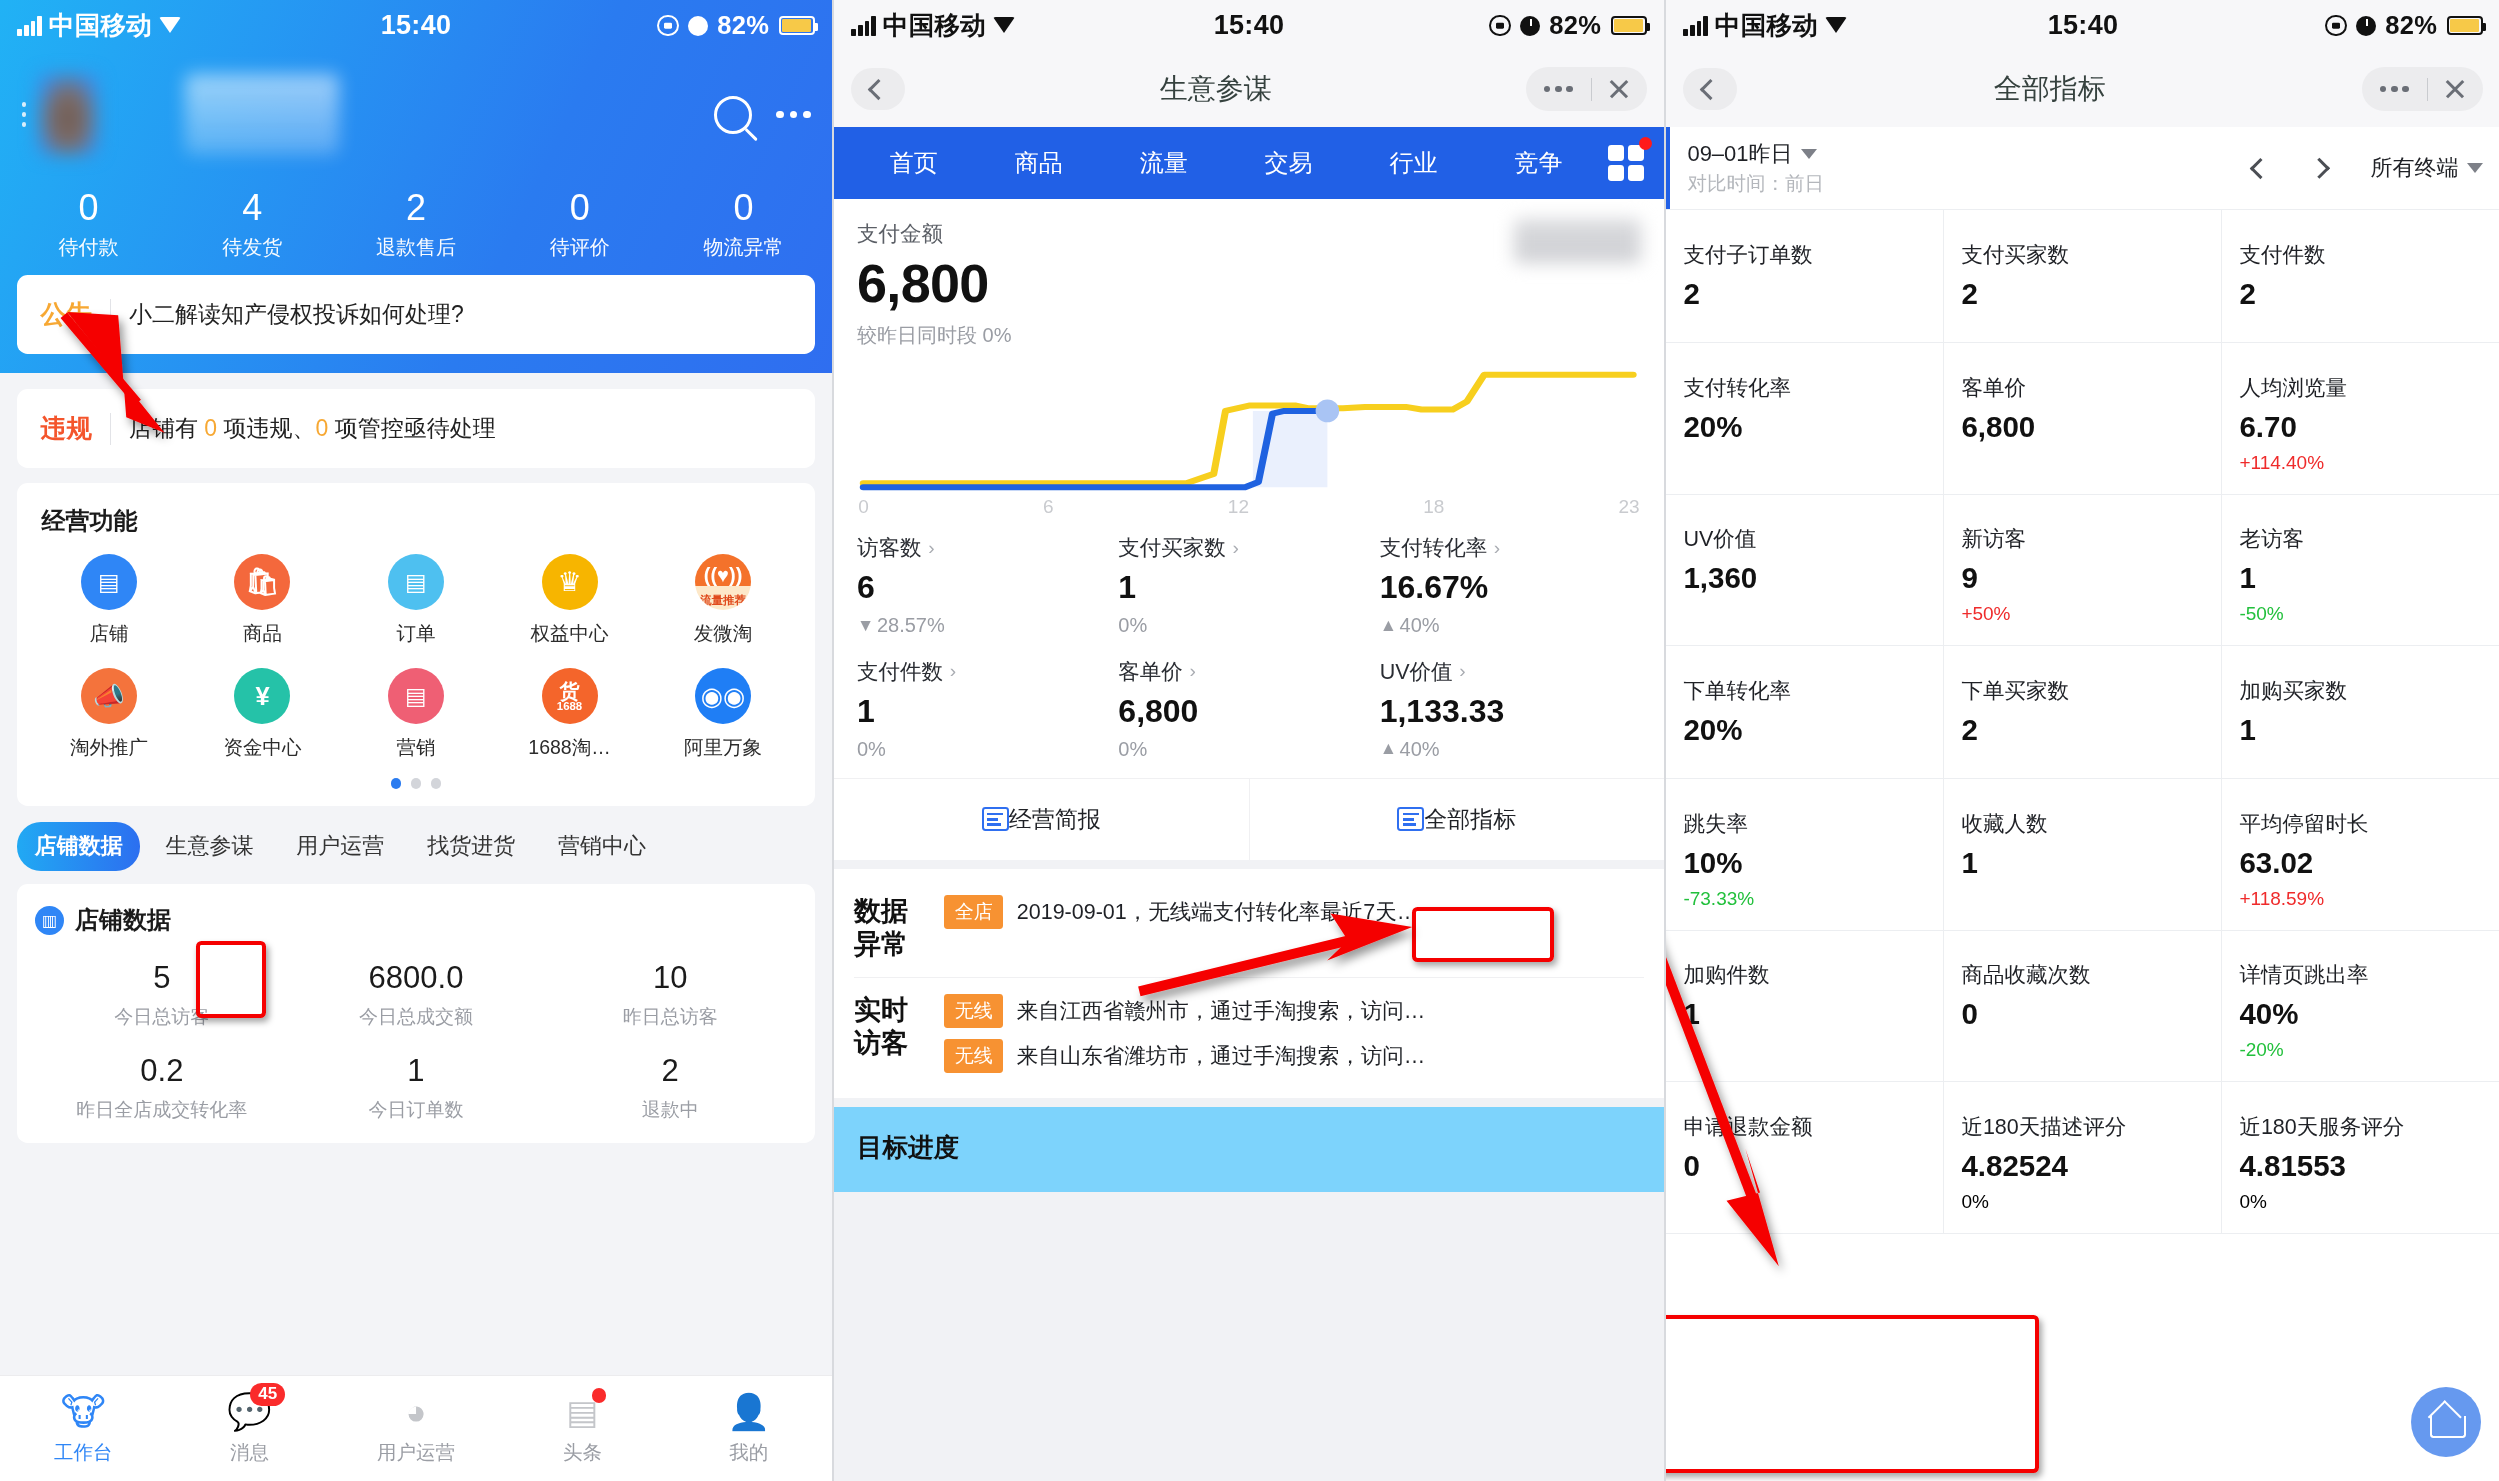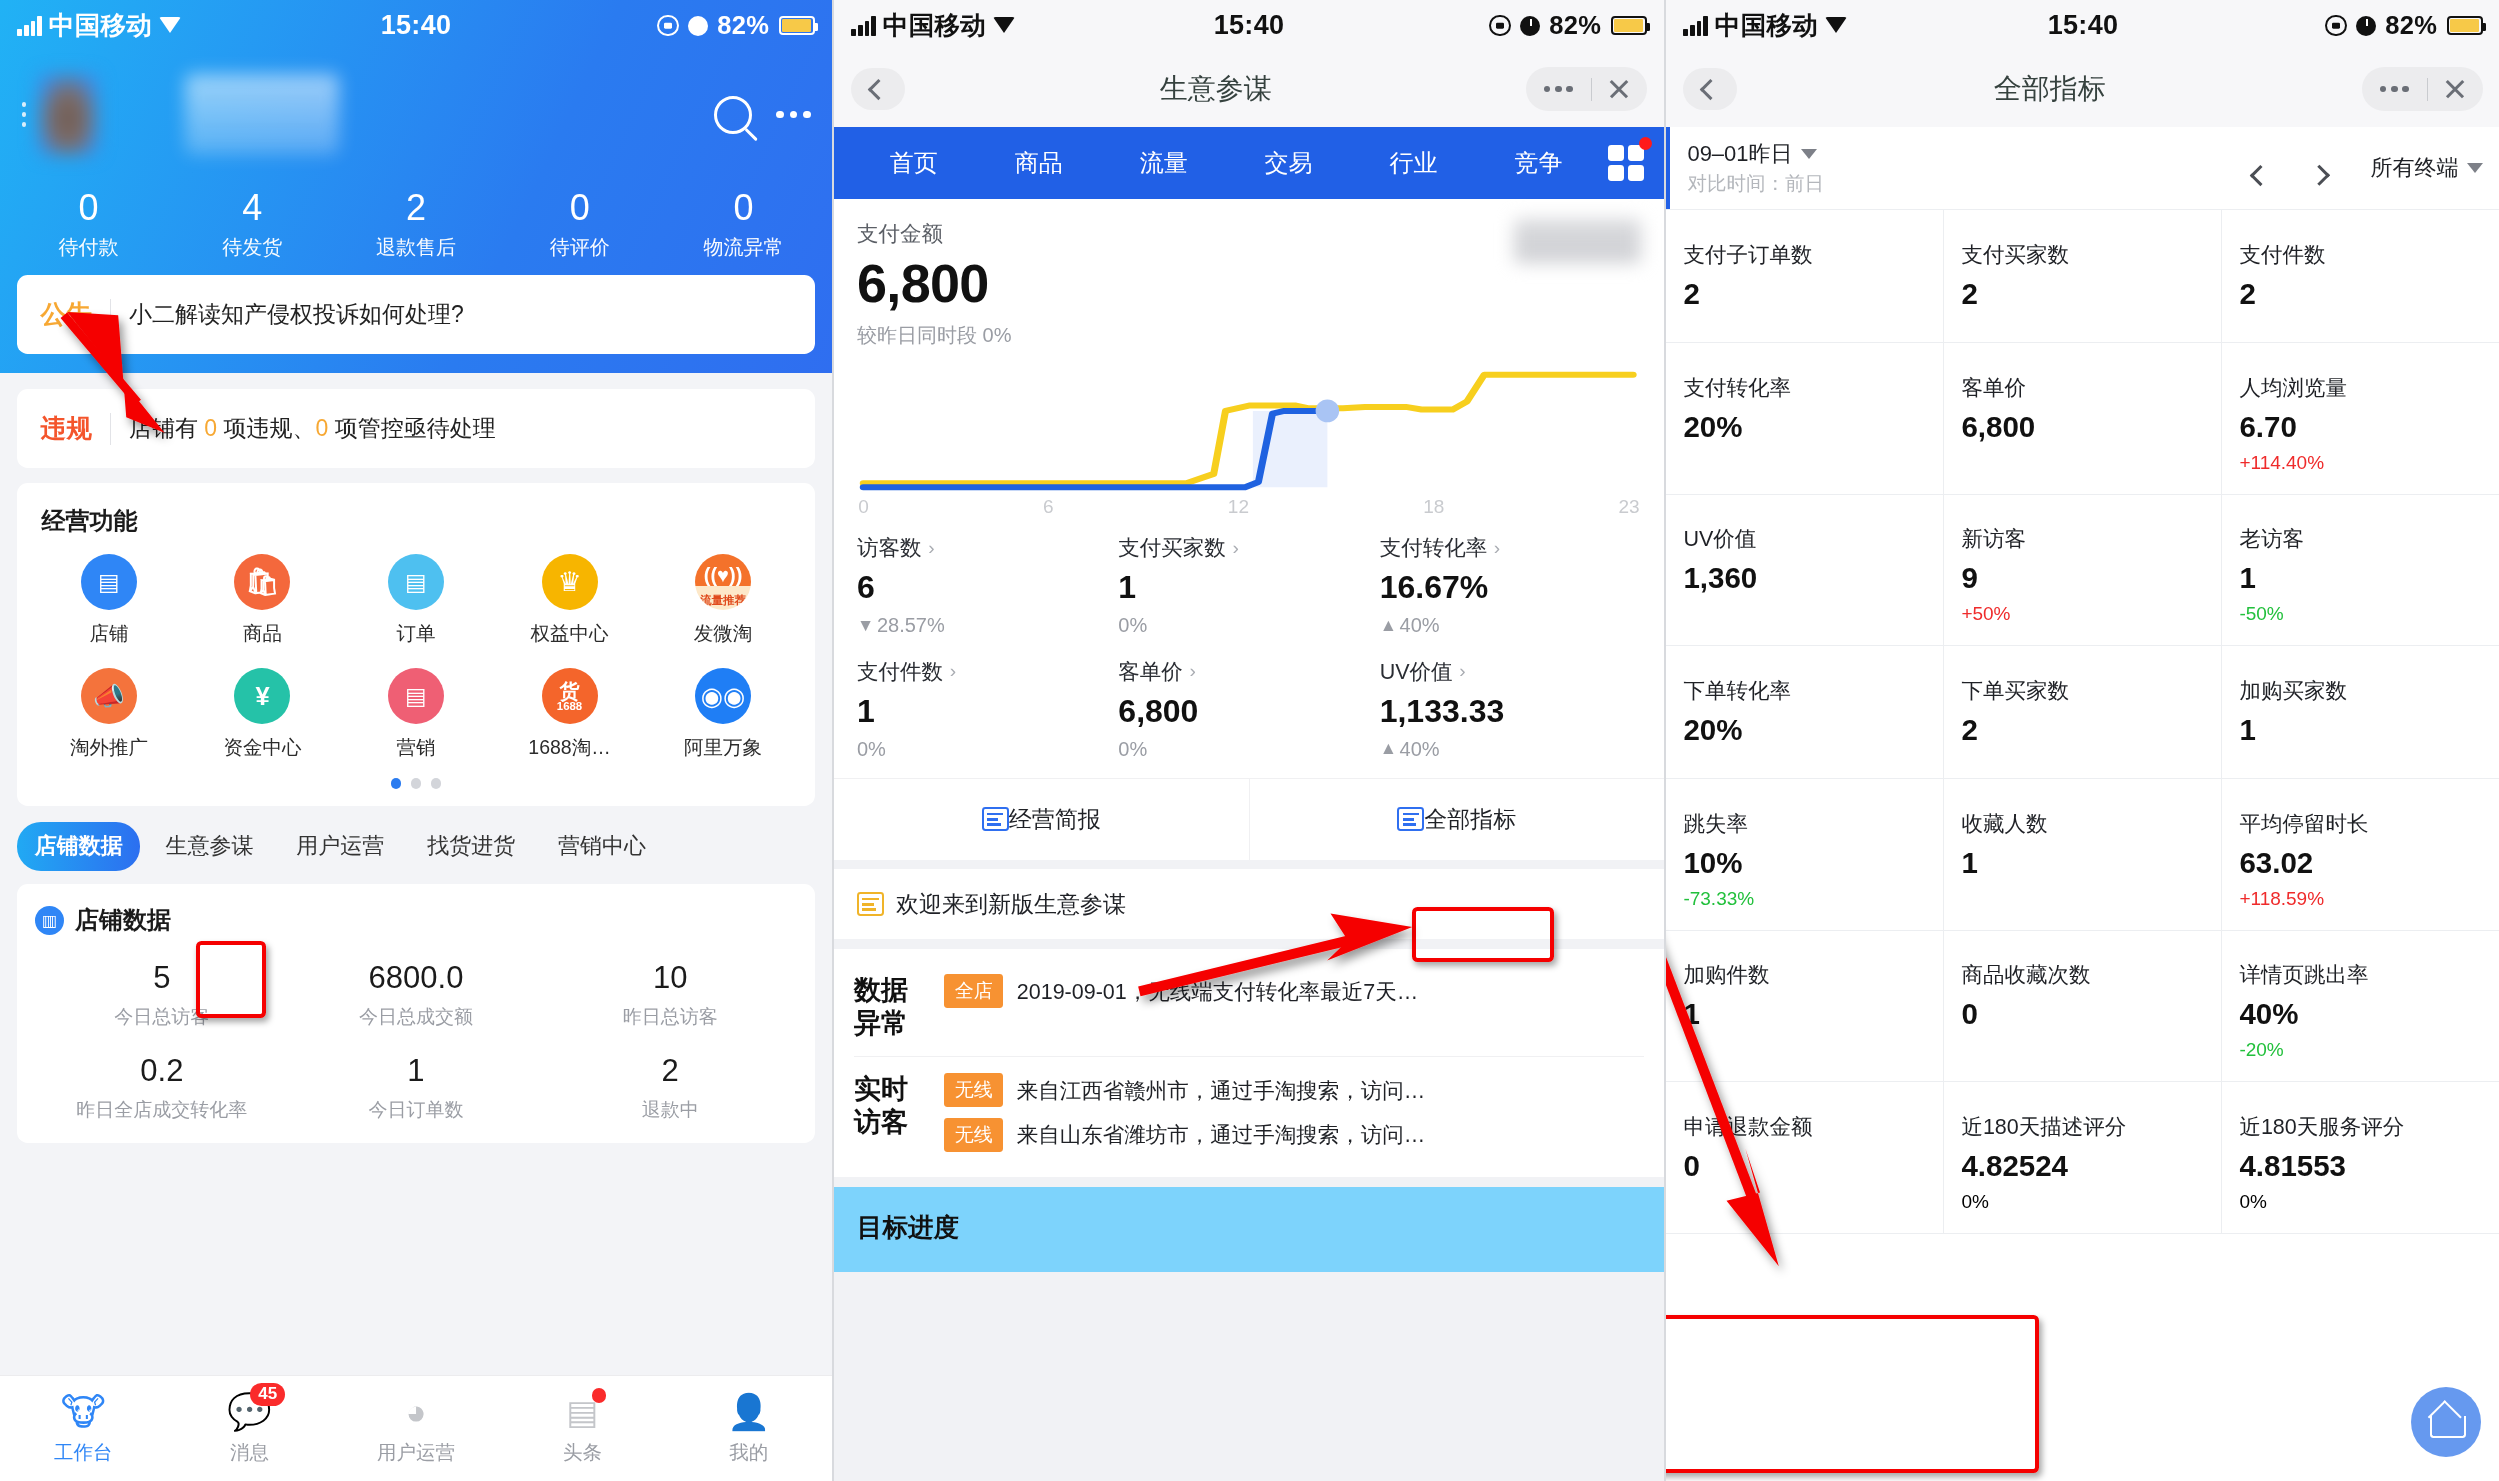--- a/index.html
+++ b/index.html
@@ -195,7 +195,7 @@
   .db-d2 { font-size:19.5px; color:#b4b7bc; }
   .caret { width:0;height:0;border-left:8.7px solid transparent;border-right:8.7px solid transparent;
     border-top:10px solid #7d8088; }
-  .db-right { margin-left:auto; display:flex; align-items:flex-end; gap:44px; }
+  .db-right { margin-left:auto; display:flex; align-items:center; gap:44px; }
   .nchev { width:14.8px;height:14.8px;border-left:3.4px solid #4b4e54;border-bottom:3.4px solid #4b4e54;
     transform:rotate(45deg); }
   .nchev.r { transform:rotate(-135deg); }

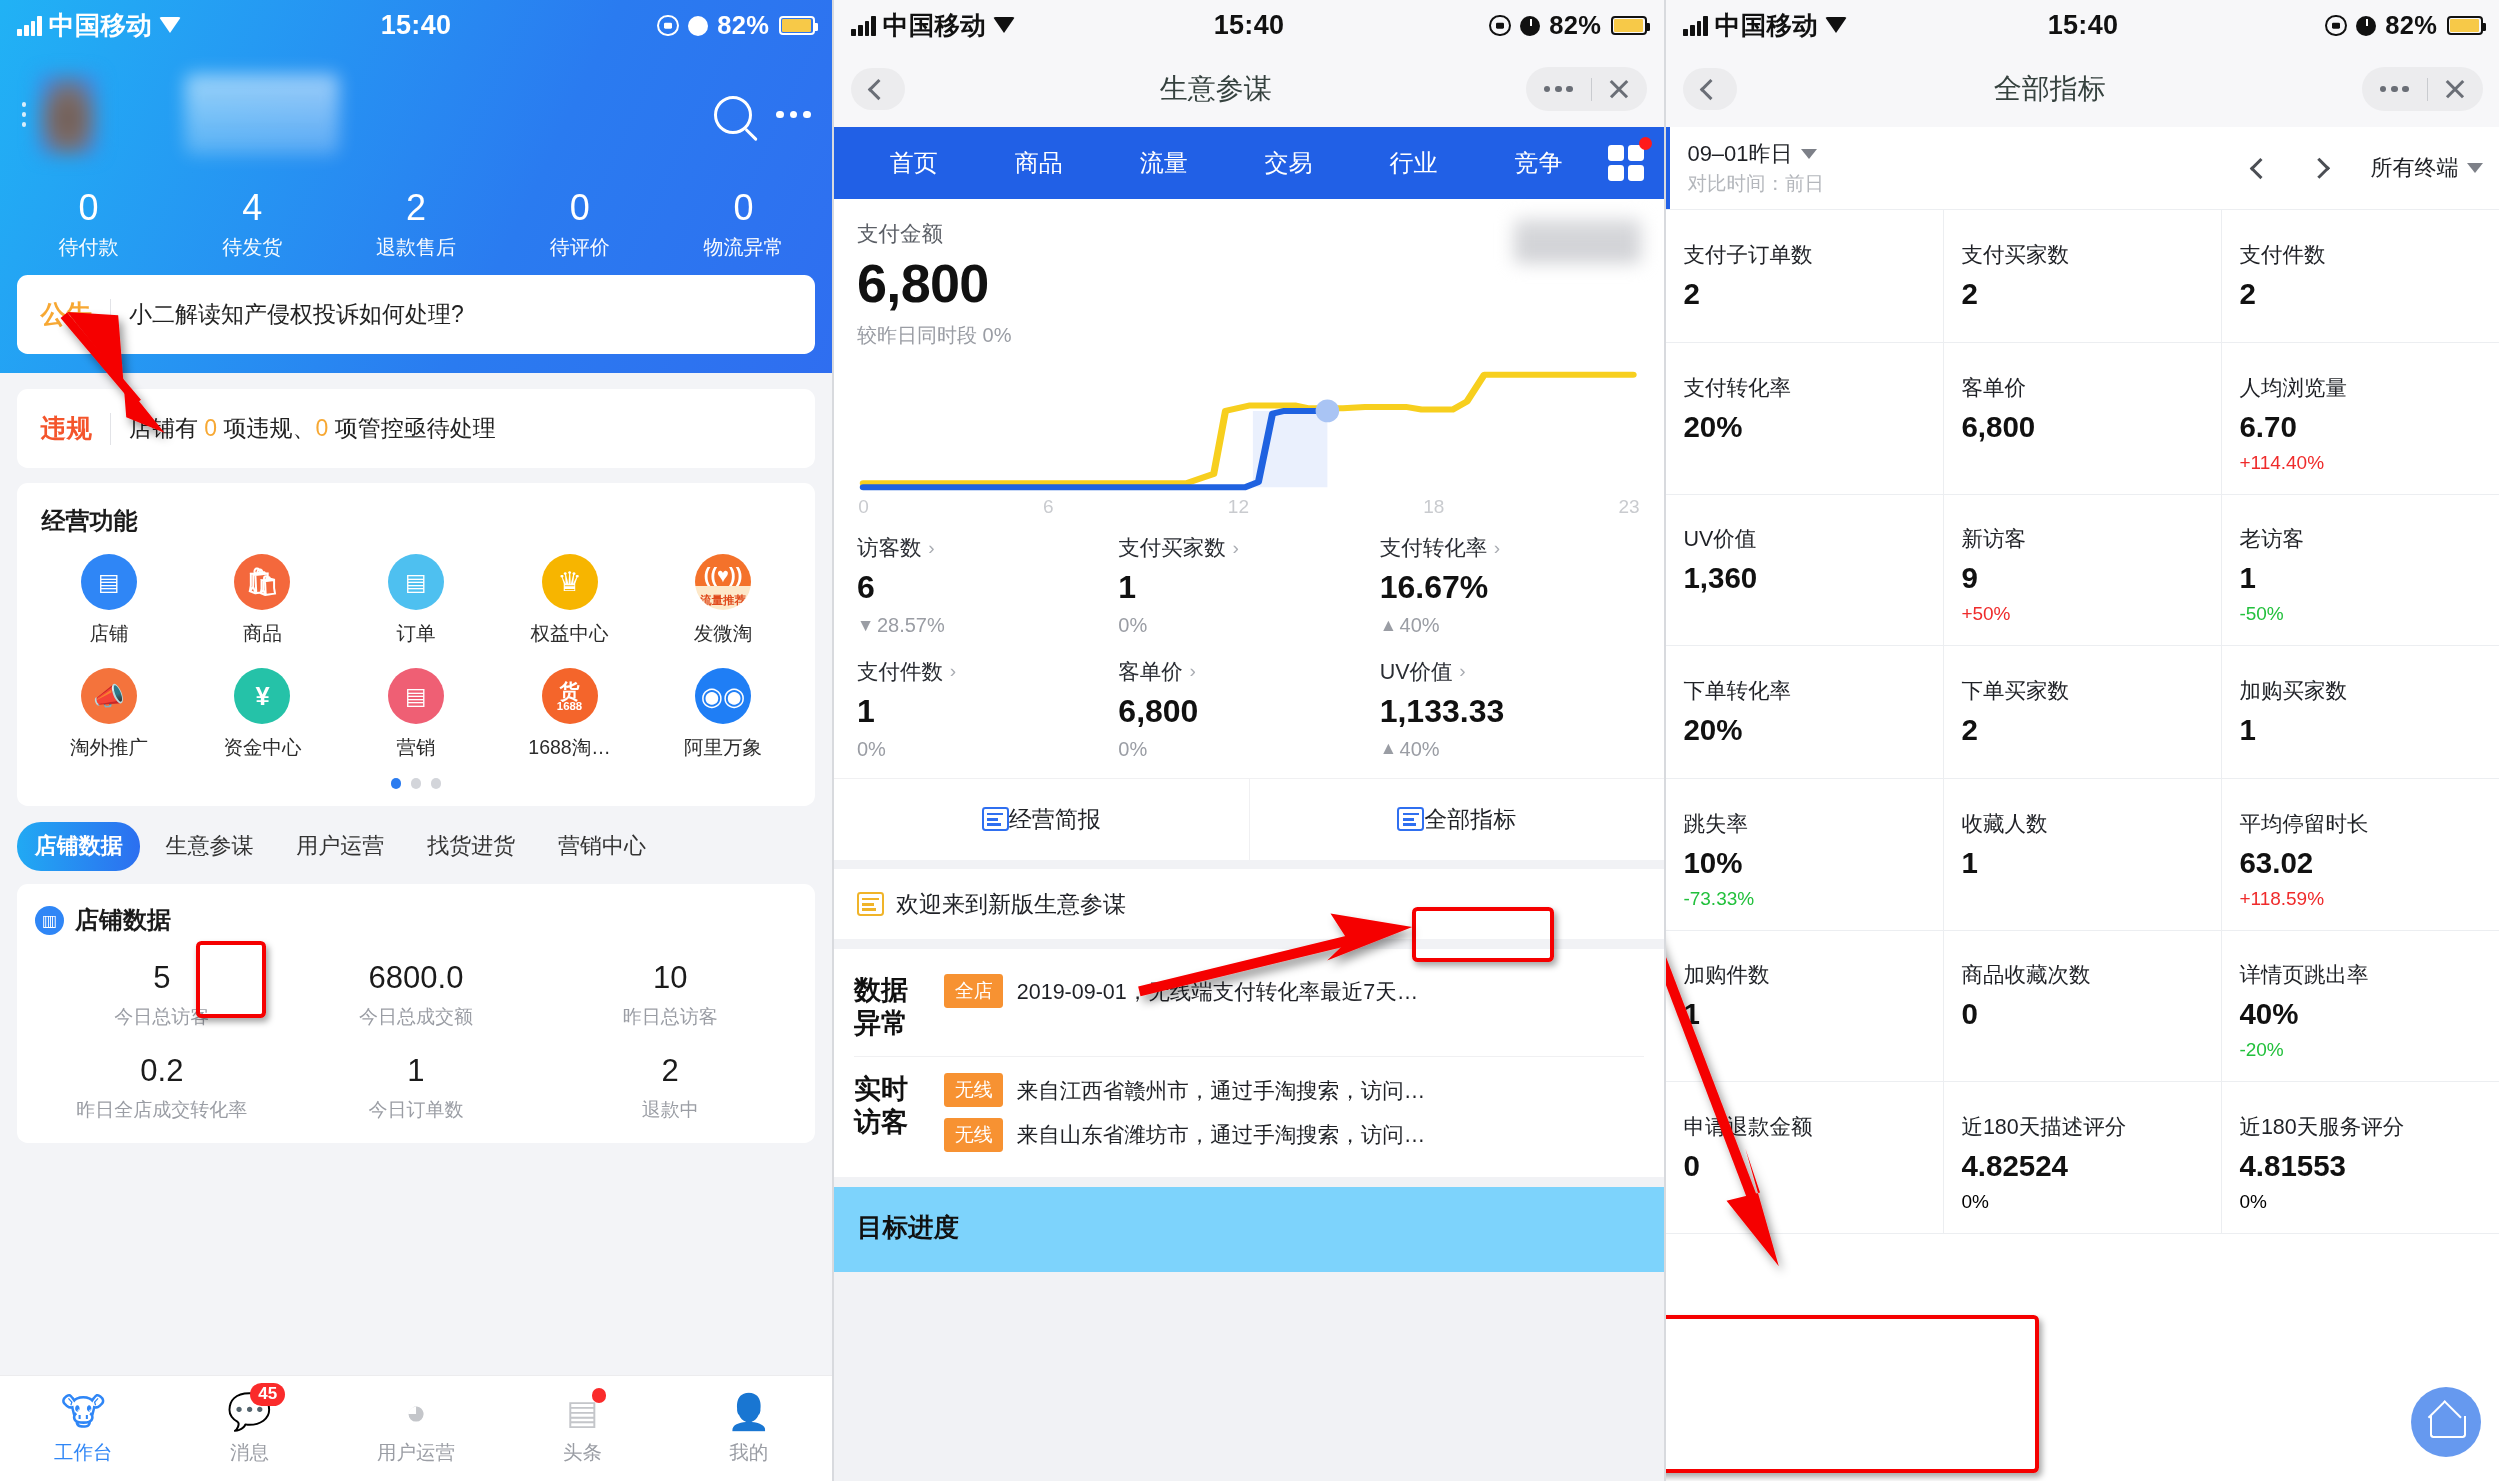--- a/index.html
+++ b/index.html
@@ -616,14 +616,6 @@
     </div>
     <div class="hl-rect" style="left:578px; top:907px; width:142px; height:55px;"></div>
 
-    <div class="rowline">
-      <span class="licon yl">
-          <i></i>
-          <i></i>
-          <i></i>
-        </span>
-      <span>欢迎来到新版生意参谋</span>
-    </div>
 
     <div class="sect">
       <div class="sect-row">

